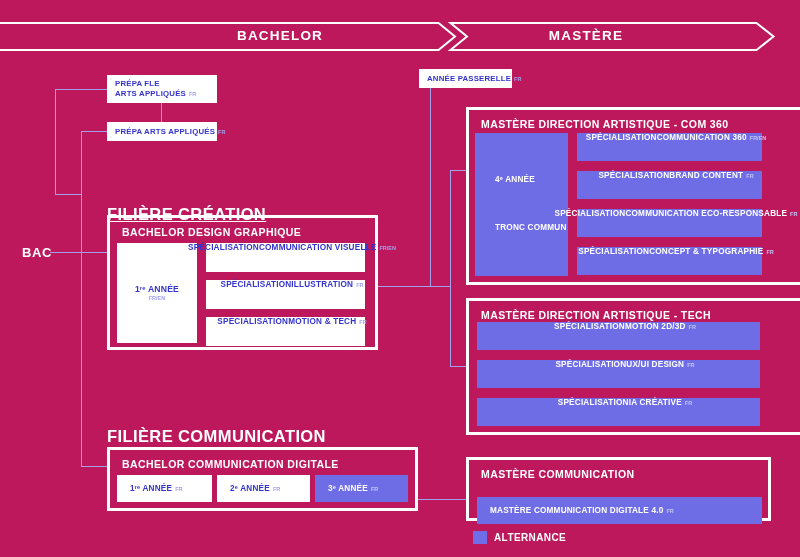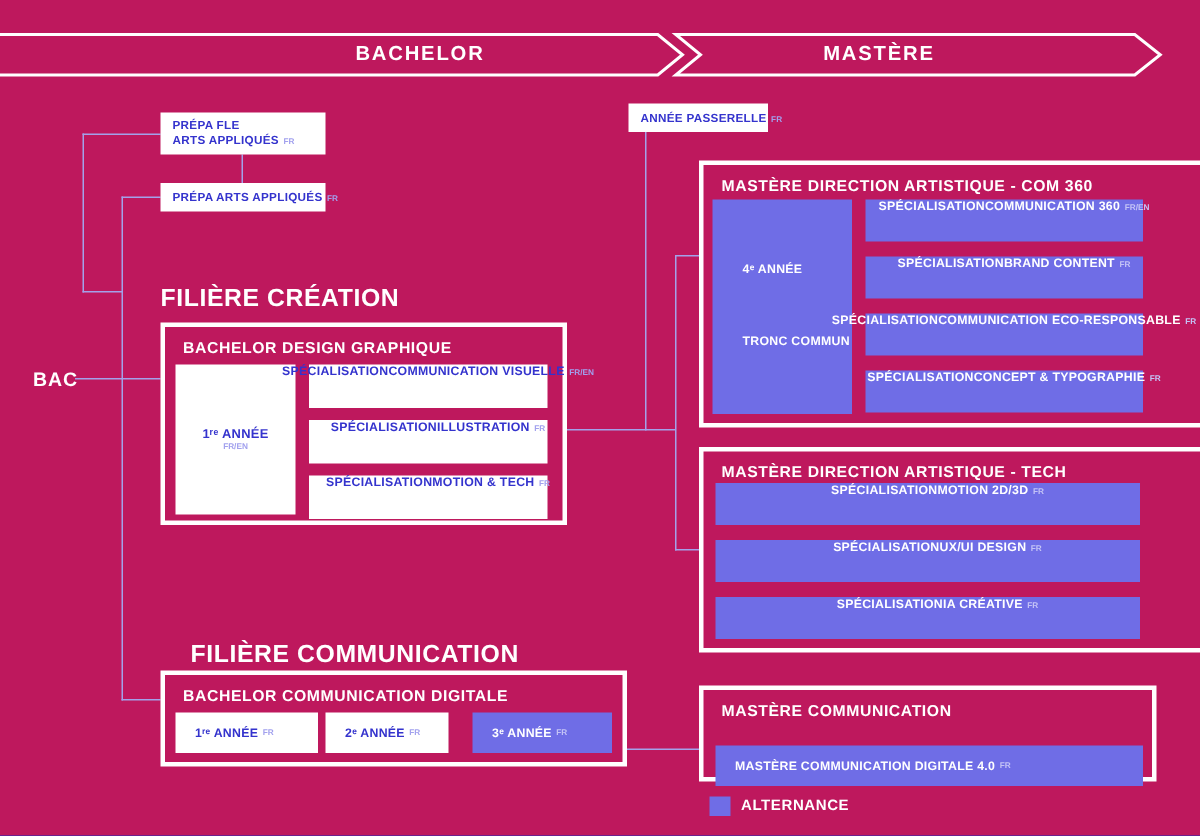--- a/index.html
+++ b/index.html
@@ -111,7 +111,7 @@
     <span class="blk"><span>ANNÉE PASSERELLE</span><span class="lang">FR</span></span>
   </div>
 
-  <div class="heading" style="left:107px;top:190px;">FILIÈRE CRÉATION</div>
+  <div class="heading" style="left:107px;top:205px;text-decoration:underline;">FILIÈRE CRÉATION</div>
 
   <div class="frame" style="left:107px;top:215px;width:271px;height:135px;">
     <div class="frame-title">BACHELOR DESIGN GRAPHIQUE</div>

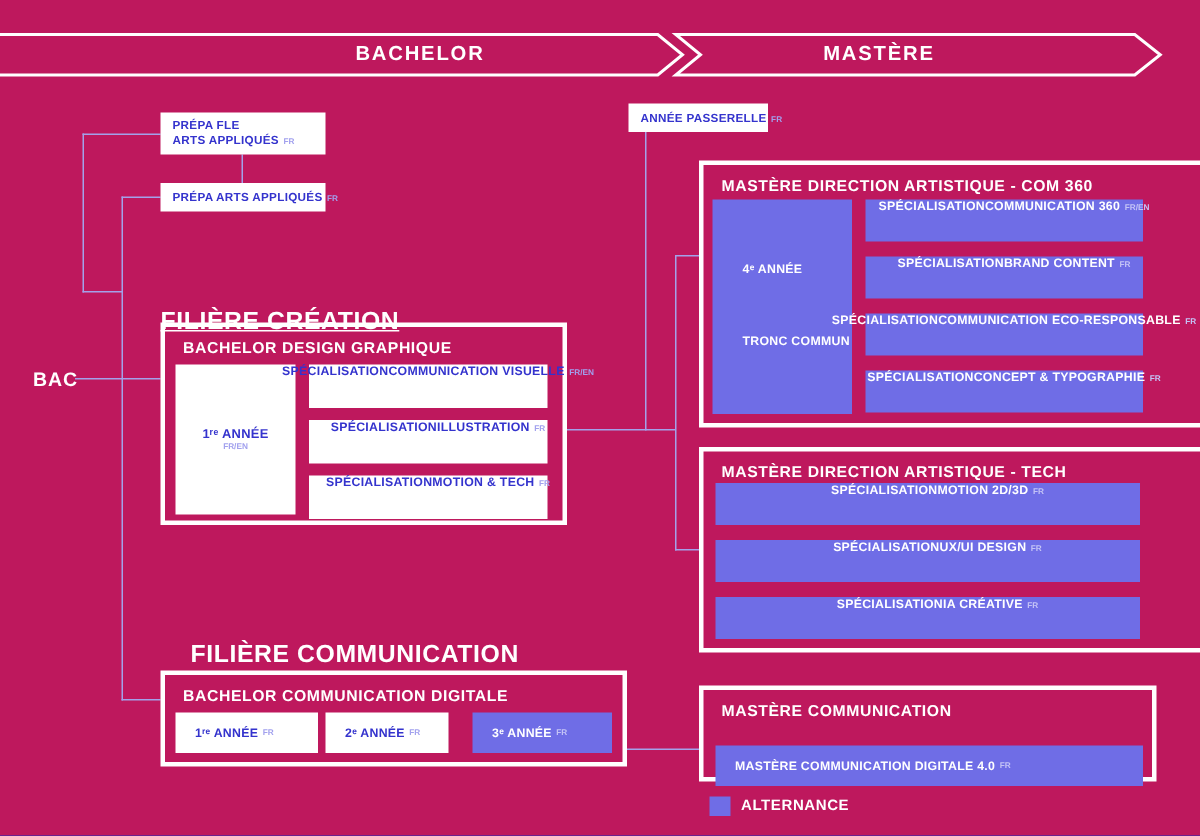--- a/index.html
+++ b/index.html
@@ -173,7 +173,7 @@
     </div>
   </div>
 
-  <div class="heading" style="left:107px;top:427px;margin-left:20px;">FILIÈRE COMMUNICATION</div>
+  <div class="heading" style="left:107px;top:427px;">FILIÈRE COMMUNICATION</div>
 
   <div class="frame" style="left:107px;top:447px;width:311px;height:64px;">
     <div class="frame-title">BACHELOR COMMUNICATION DIGITALE</div>

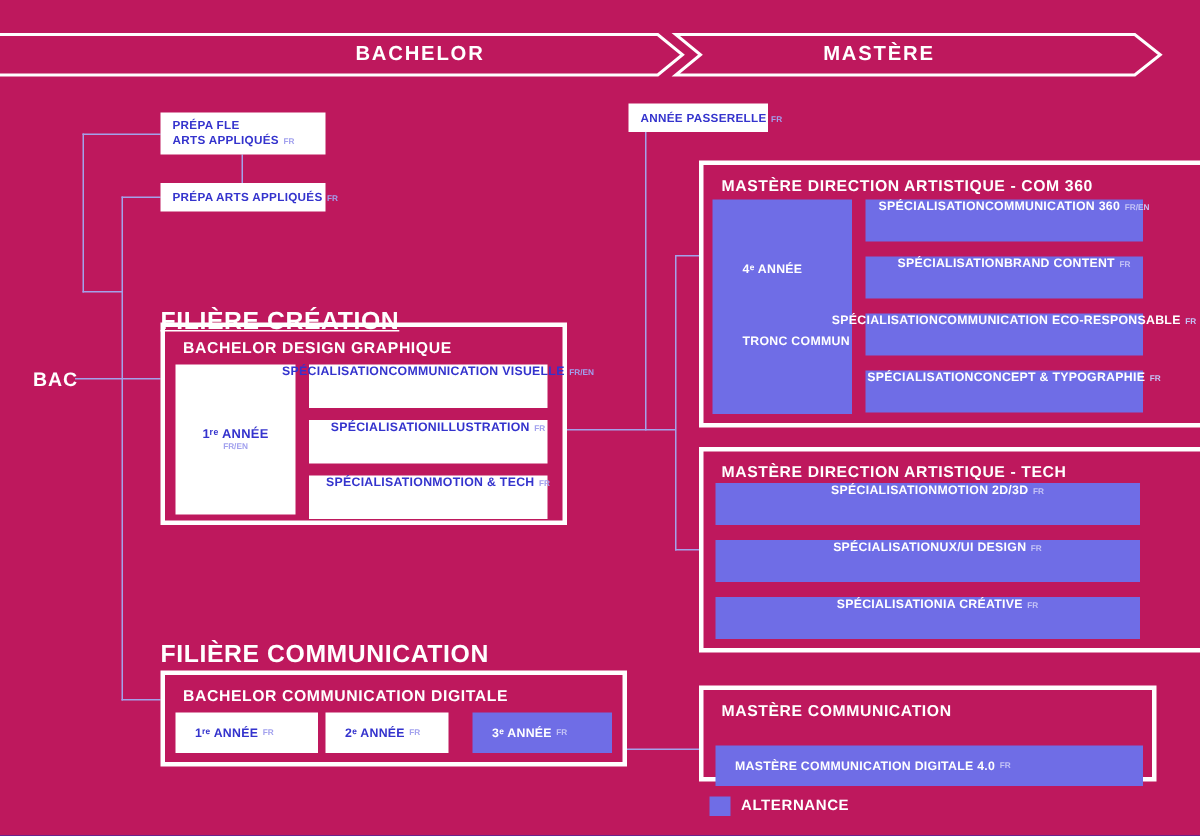--- a/index.html
+++ b/index.html
@@ -181,7 +181,7 @@
       <span>1ʳᵉ ANNÉE</span>
         <span class="lang">FR</span>
     </div>
-    <div class="yearcell box-white" style="left:107px;top:25px;width:82px;height:27px;">
+    <div class="yearcell box-white" style="left:107px;top:25px;width:93px;height:27px;">
       <span>2ᵉ ANNÉE</span>
         <span class="lang">FR</span>
     </div>

